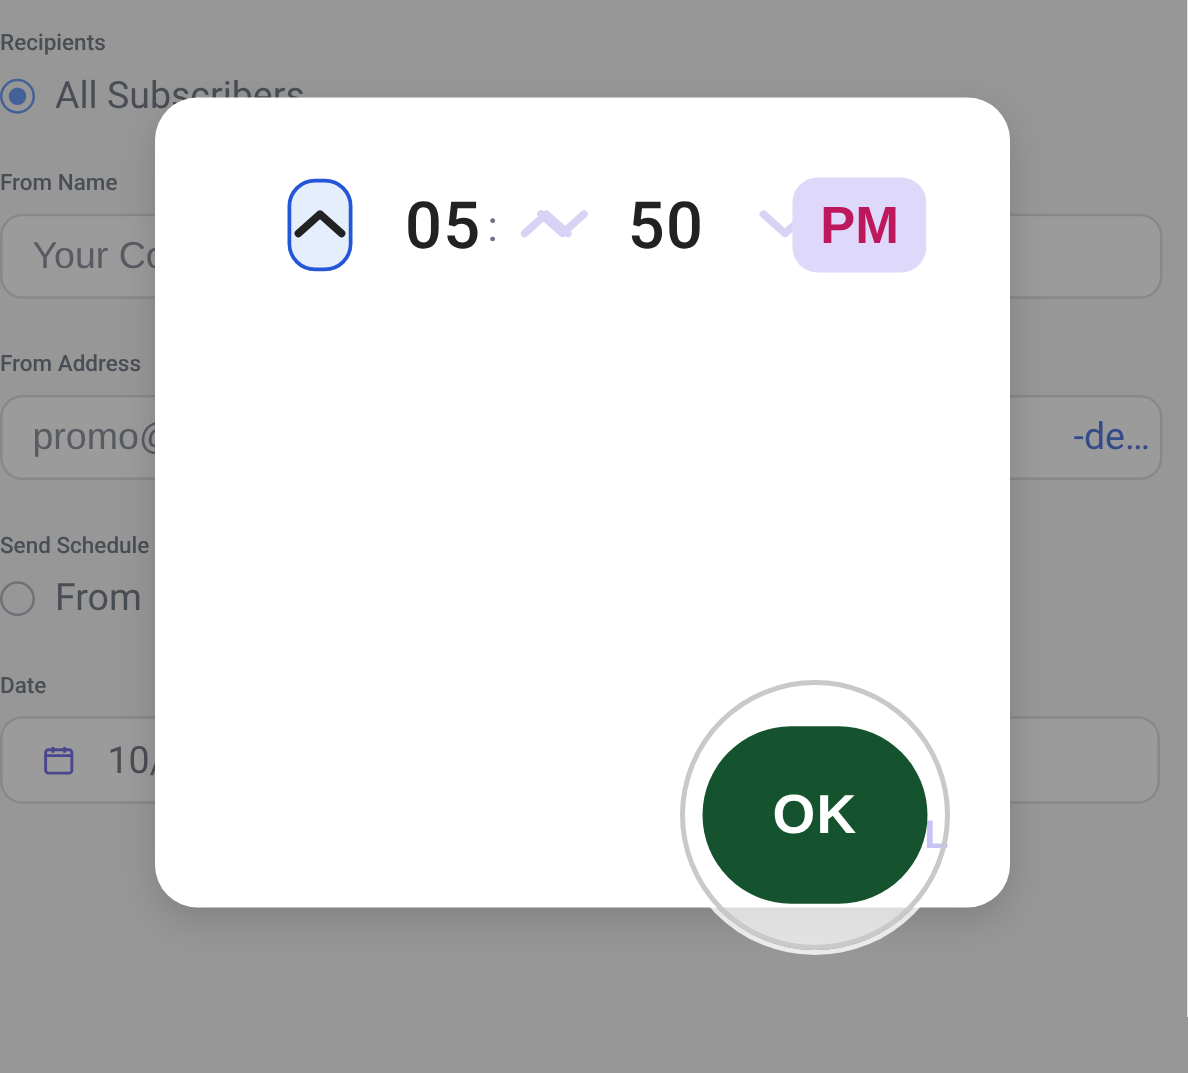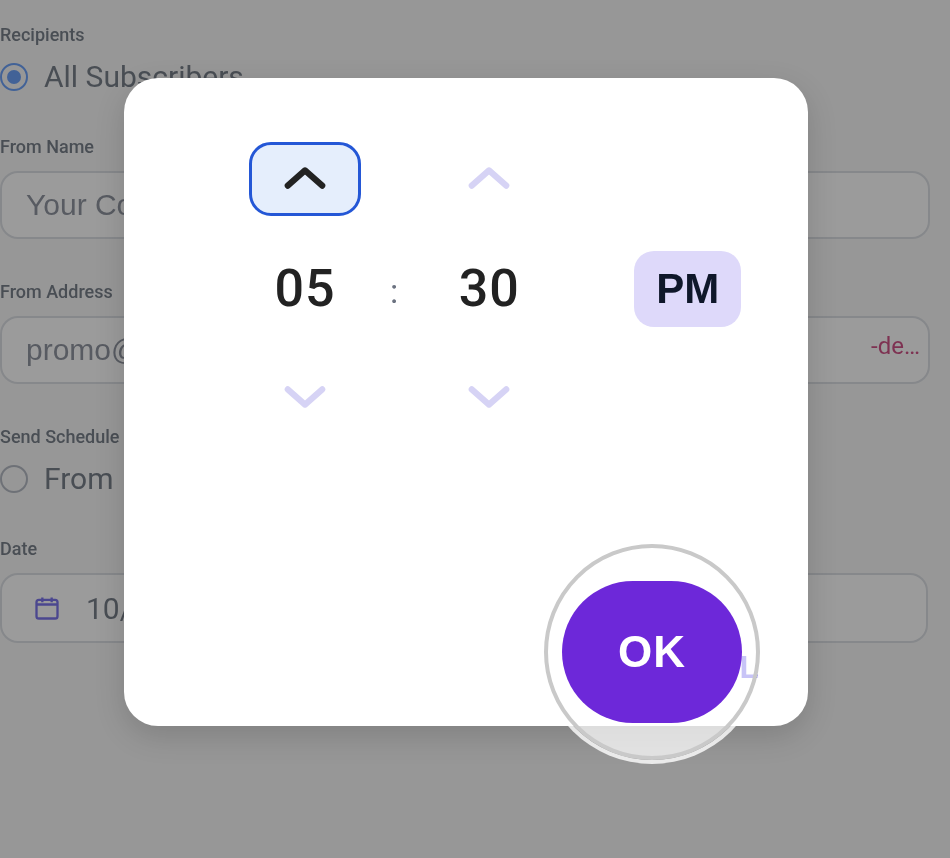--- a/index.html
+++ b/index.html
@@ -37,7 +37,7 @@
     padding: 40px 40px 24px 40px;
   }
   .time-area { display: flex; align-items: center; justify-content: flex-start; gap: 0; margin-top: 24px; padding-left: 66px; }
-  .spin-col { display: flex; flex-direction: column; align-items: center; gap: 42px; width: 150px; }
+  .spin-col { display: flex; flex-direction: row; align-items: center; gap: 42px; width: 150px; }
   .chev {
     width: 112px; height: 74px; border-radius: 22px; display:flex; align-items:center; justify-content:center;
     background: transparent; border: none; cursor: pointer;

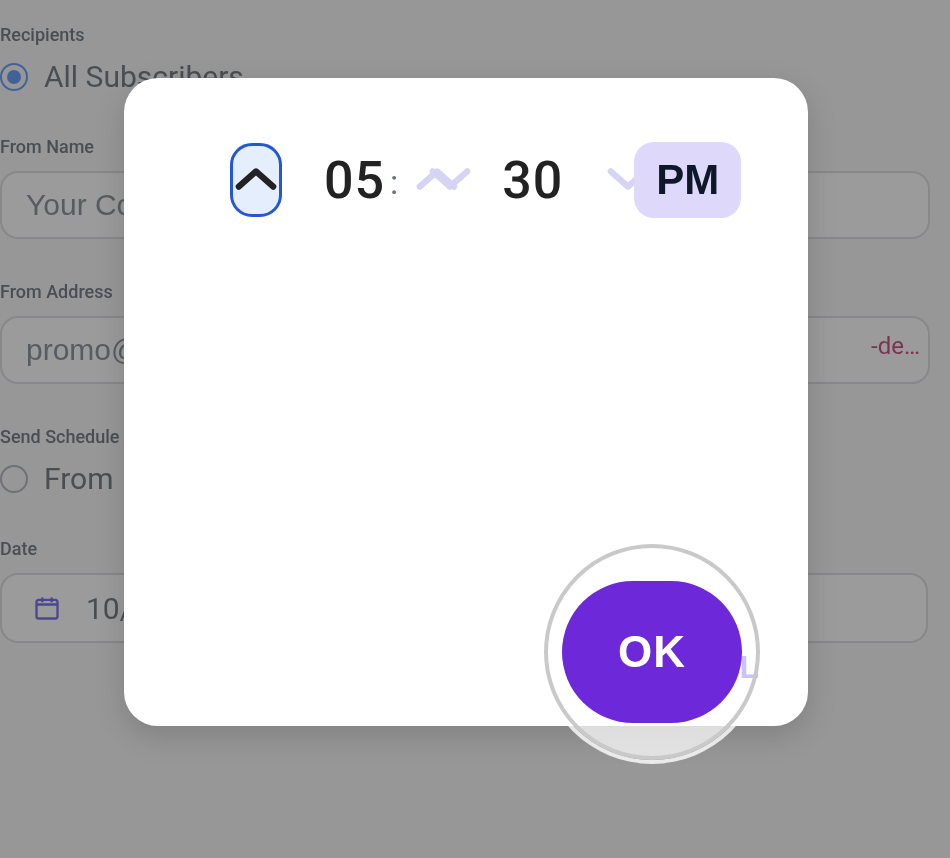--- a/index.html
+++ b/index.html
@@ -161,7 +161,7 @@
             </svg>
         </span>
       </button>
-      <div class="value">30</div>
+      <div class="value">50</div>
       <button class="chev">
         <span>
           <svg width="46" height="28" viewBox="0 0 24 14" fill="none" stroke-width="3.2" stroke-linecap="round" stroke-linejoin="round">

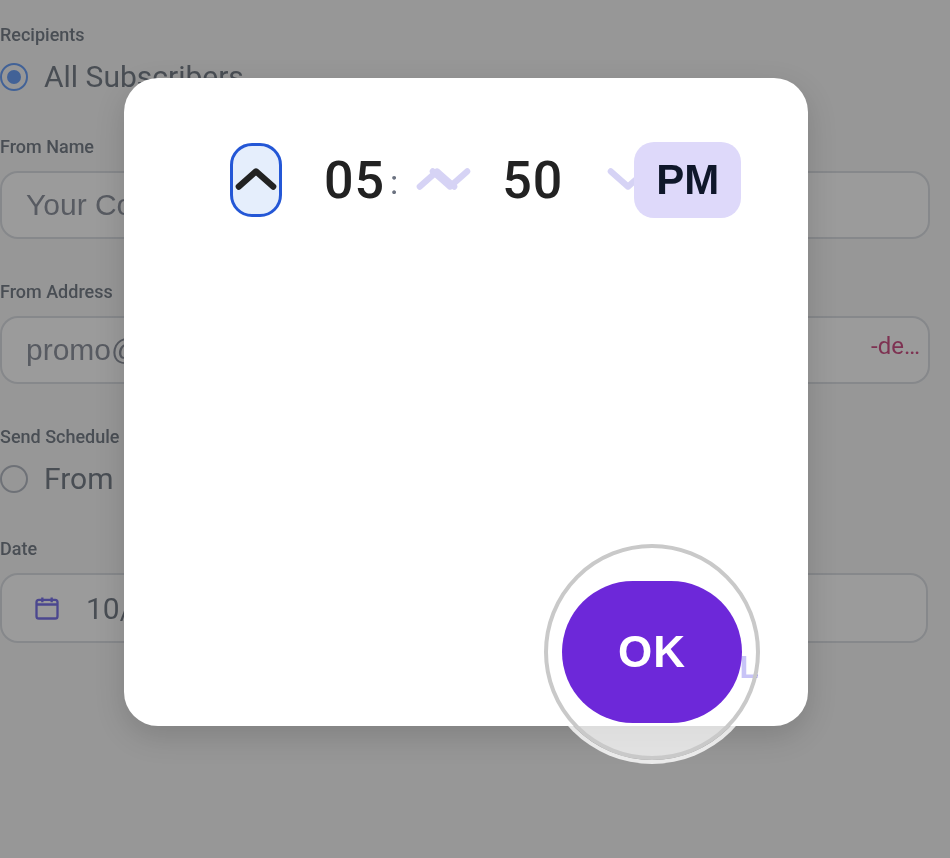--- a/index.html
+++ b/index.html
@@ -48,7 +48,7 @@
   .value { font-size: 52px; font-weight: 500; color: #222; letter-spacing: 1px; }
   .colon { font-size: 34px; color: #6b7280; margin: 0 16px 0 10px; align-self:center; position: relative; top: 2px; }
   .period {
-    margin-left: 70px; align-self: center; background: #ded9fa; color: #0f172a;
+    margin-left: 70px; align-self: center; background: #ded9fa; color: #be185d;
     font-size: 42px; font-weight: 600; padding: 14px 22px; border-radius: 20px; border:none; cursor:pointer;
   }
 

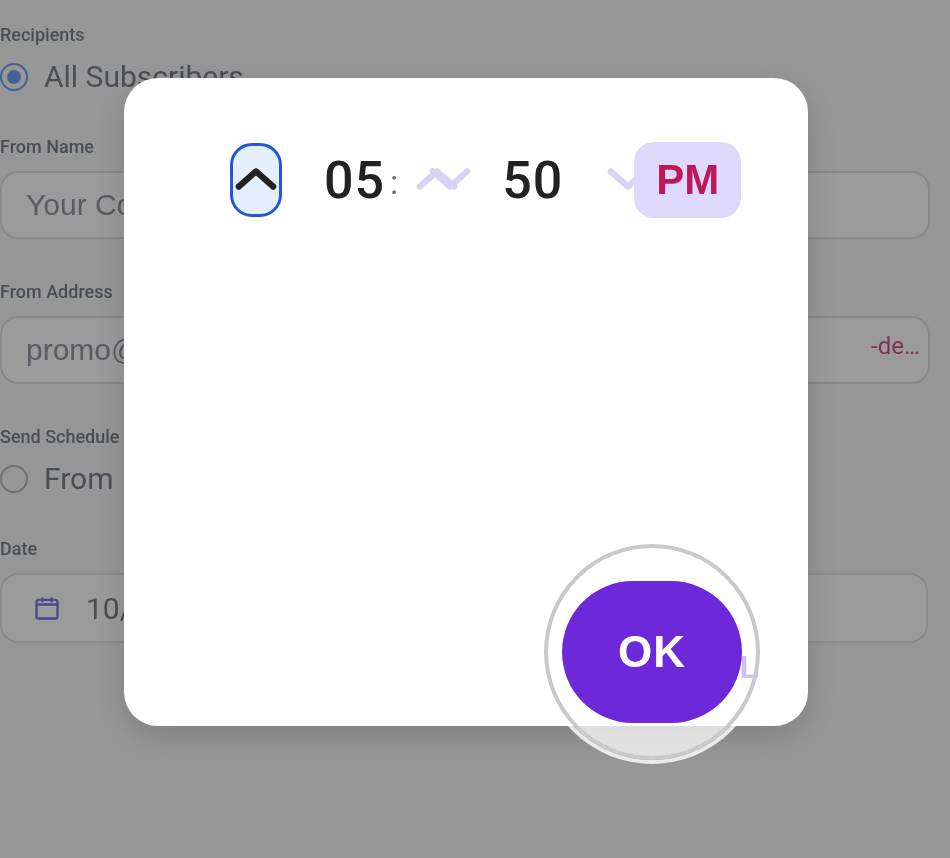--- a/index.html
+++ b/index.html
@@ -89,7 +89,7 @@
     <div class="label">From Address</div>
     <div style="position:relative;">
       <input class="textfield" value="promo@" style="">
-      <span style="position:absolute; right:30px; top:16px; font-size:24px; color:#be185d;margin-left:48px;">-de…</span>
+      <span style="position:absolute; right:30px; top:16px; font-size:30px; color:#1d4ed8;margin-left:48px;">-de…</span>
     </div>
   </div>
 

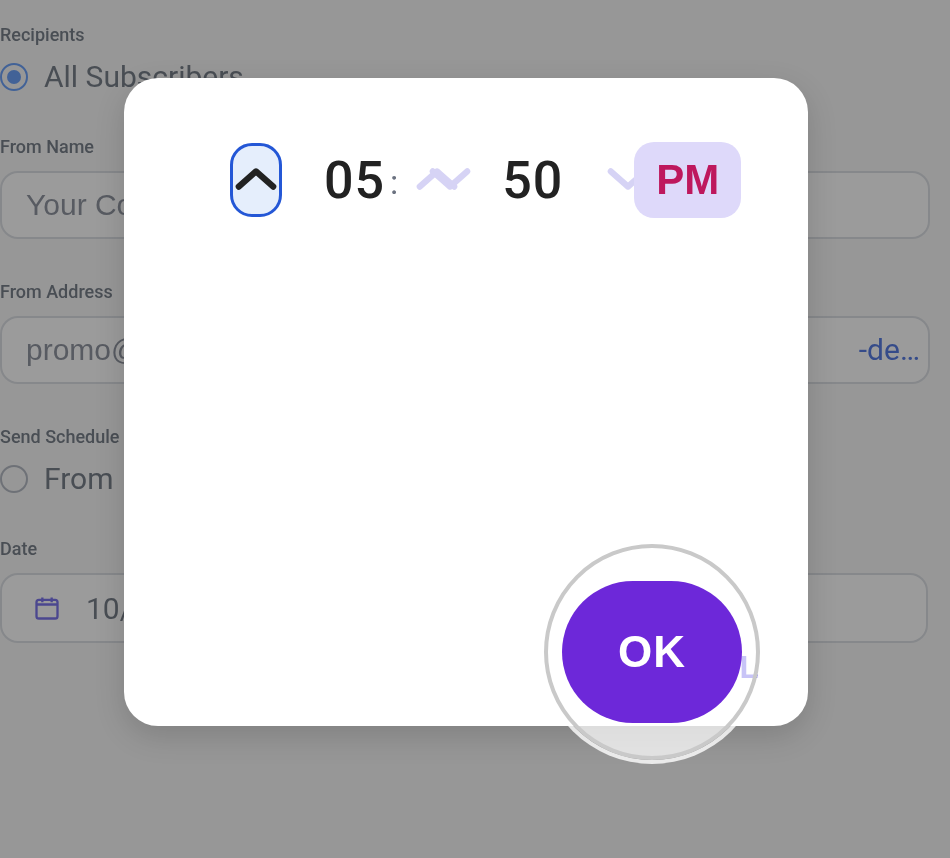--- a/index.html
+++ b/index.html
@@ -55,7 +55,7 @@
   .actions { position: absolute; bottom: 40px; right: 48px; display: flex; align-items: center; gap: 28px; }
   .cancel { font-size: 32px; font-weight: 800; color: #3c2ee0; letter-spacing: 1px; background:none; border:none; cursor:pointer; }
   .ok-btn {
-    width: 180px; height: 142px; border-radius: 80px; background: #6d28d9; color:#fff;
+    width: 180px; height: 142px; border-radius: 80px; background: #14532d; color:#fff;
     font-size: 44px; font-weight: 800; border:none; cursor:pointer; letter-spacing: 1px;
     display:flex; align-items:center; justify-content:center;
   }

